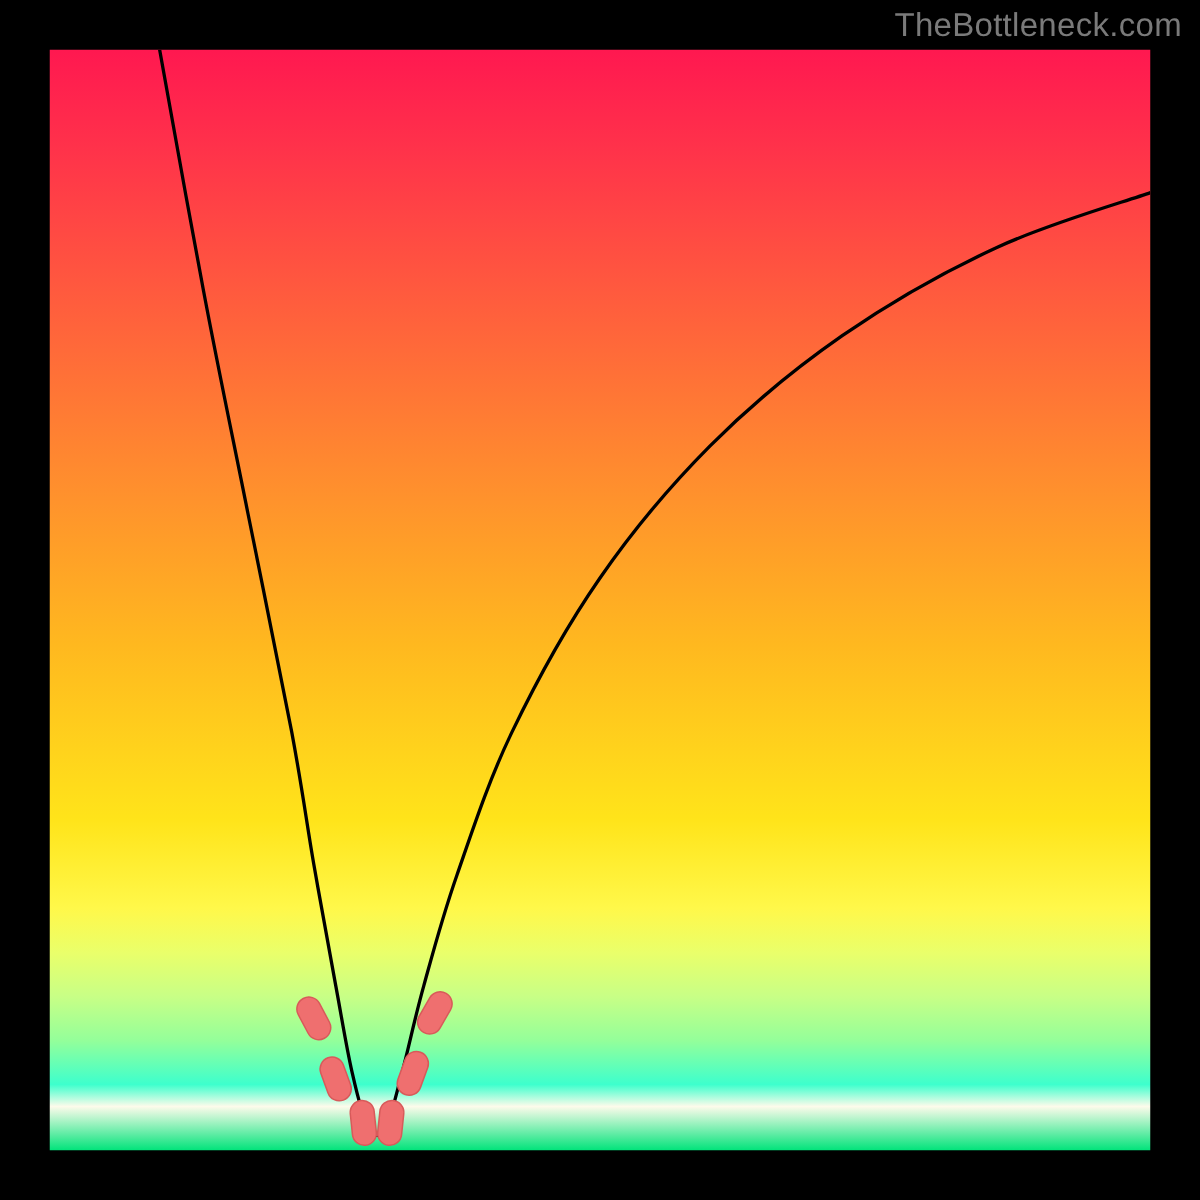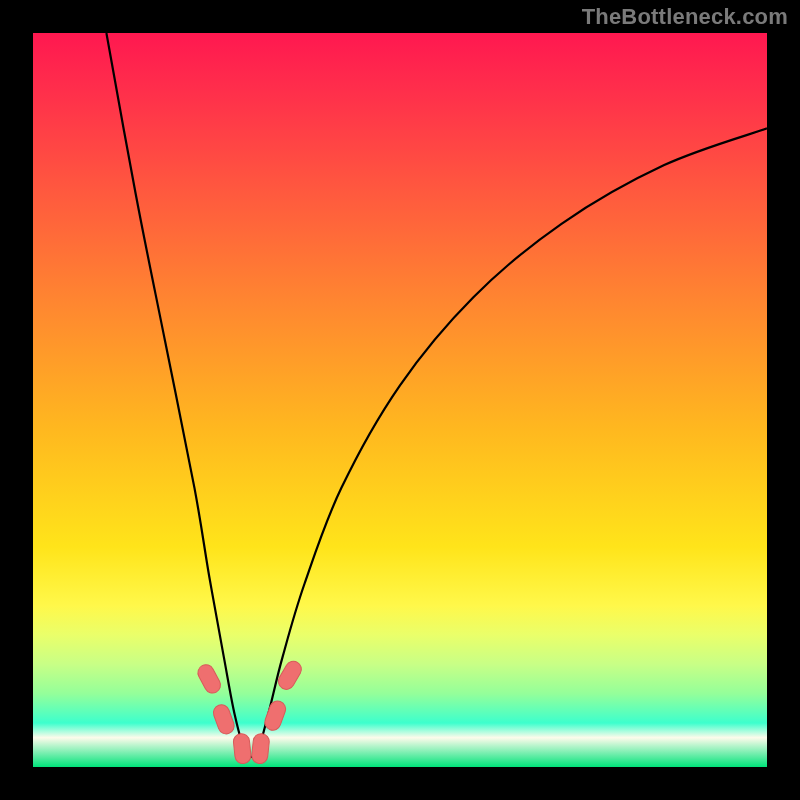--- a/index.html
+++ b/index.html
@@ -26,7 +26,7 @@
     color: #7a7a7a;
     font-size: 22px;
     letter-spacing: 0.2px;
-    font-weight: 700;
+    font-weight: 400;
   }
   .plot {
     position: absolute;

